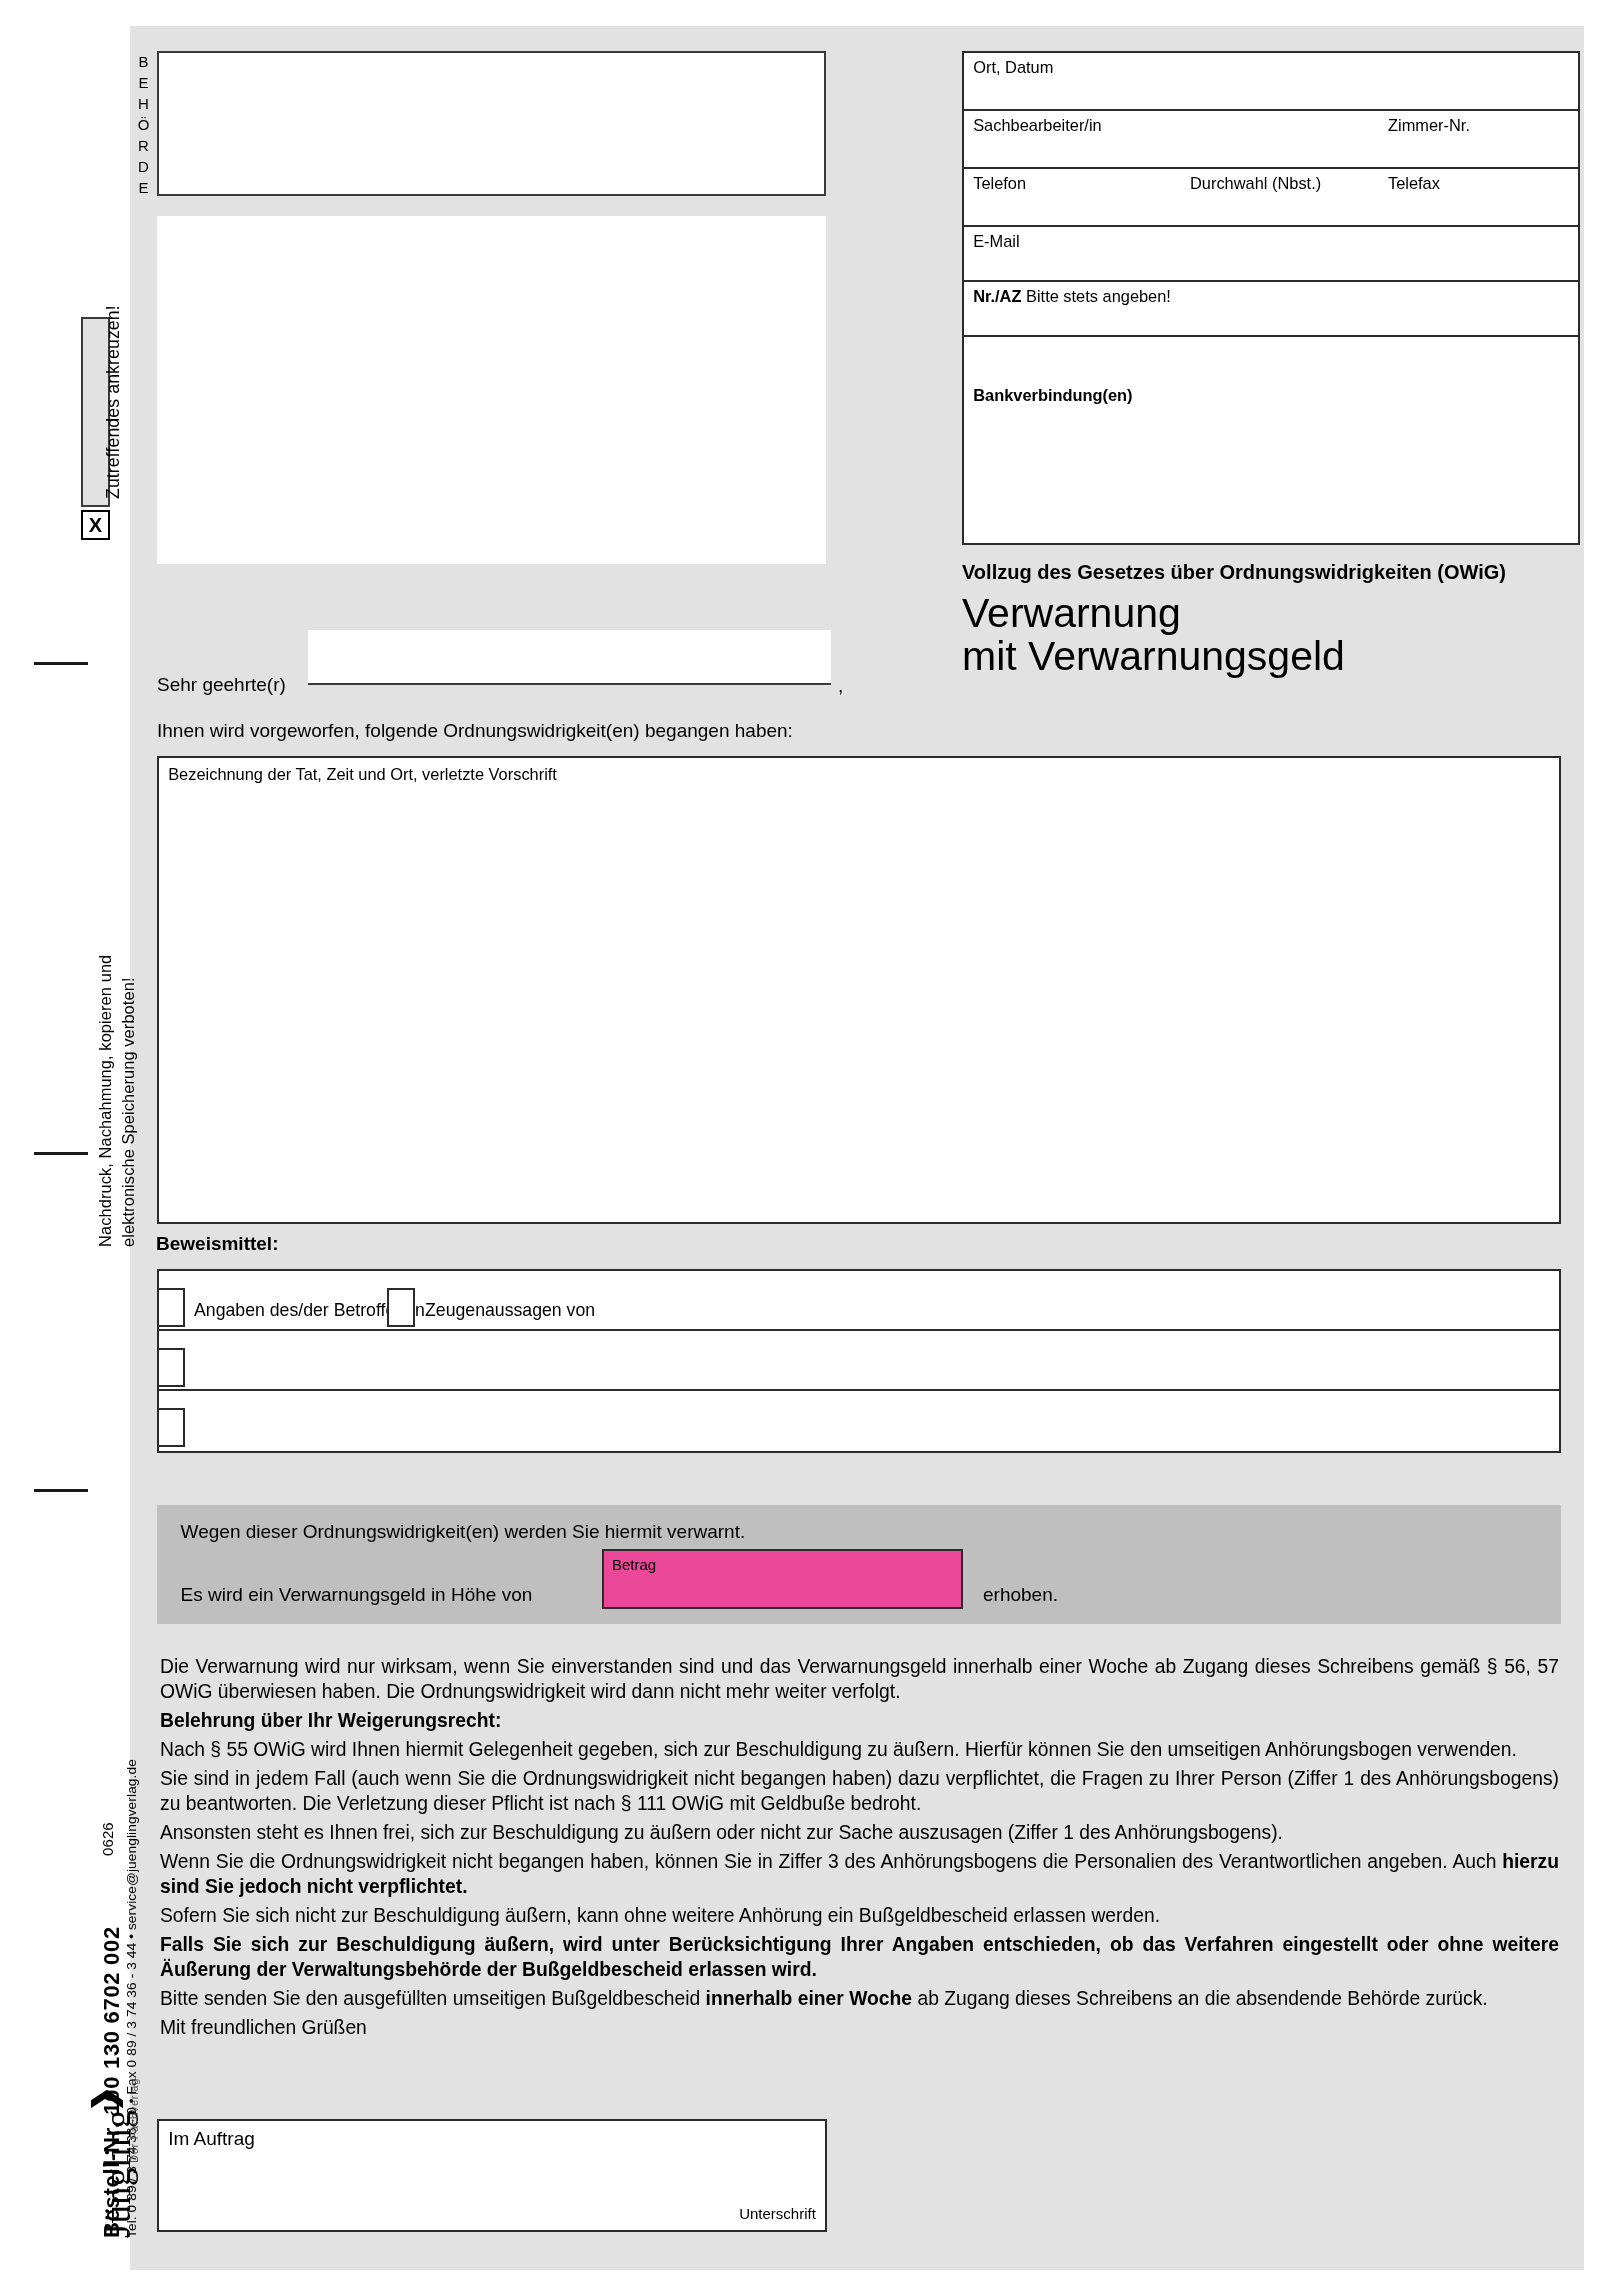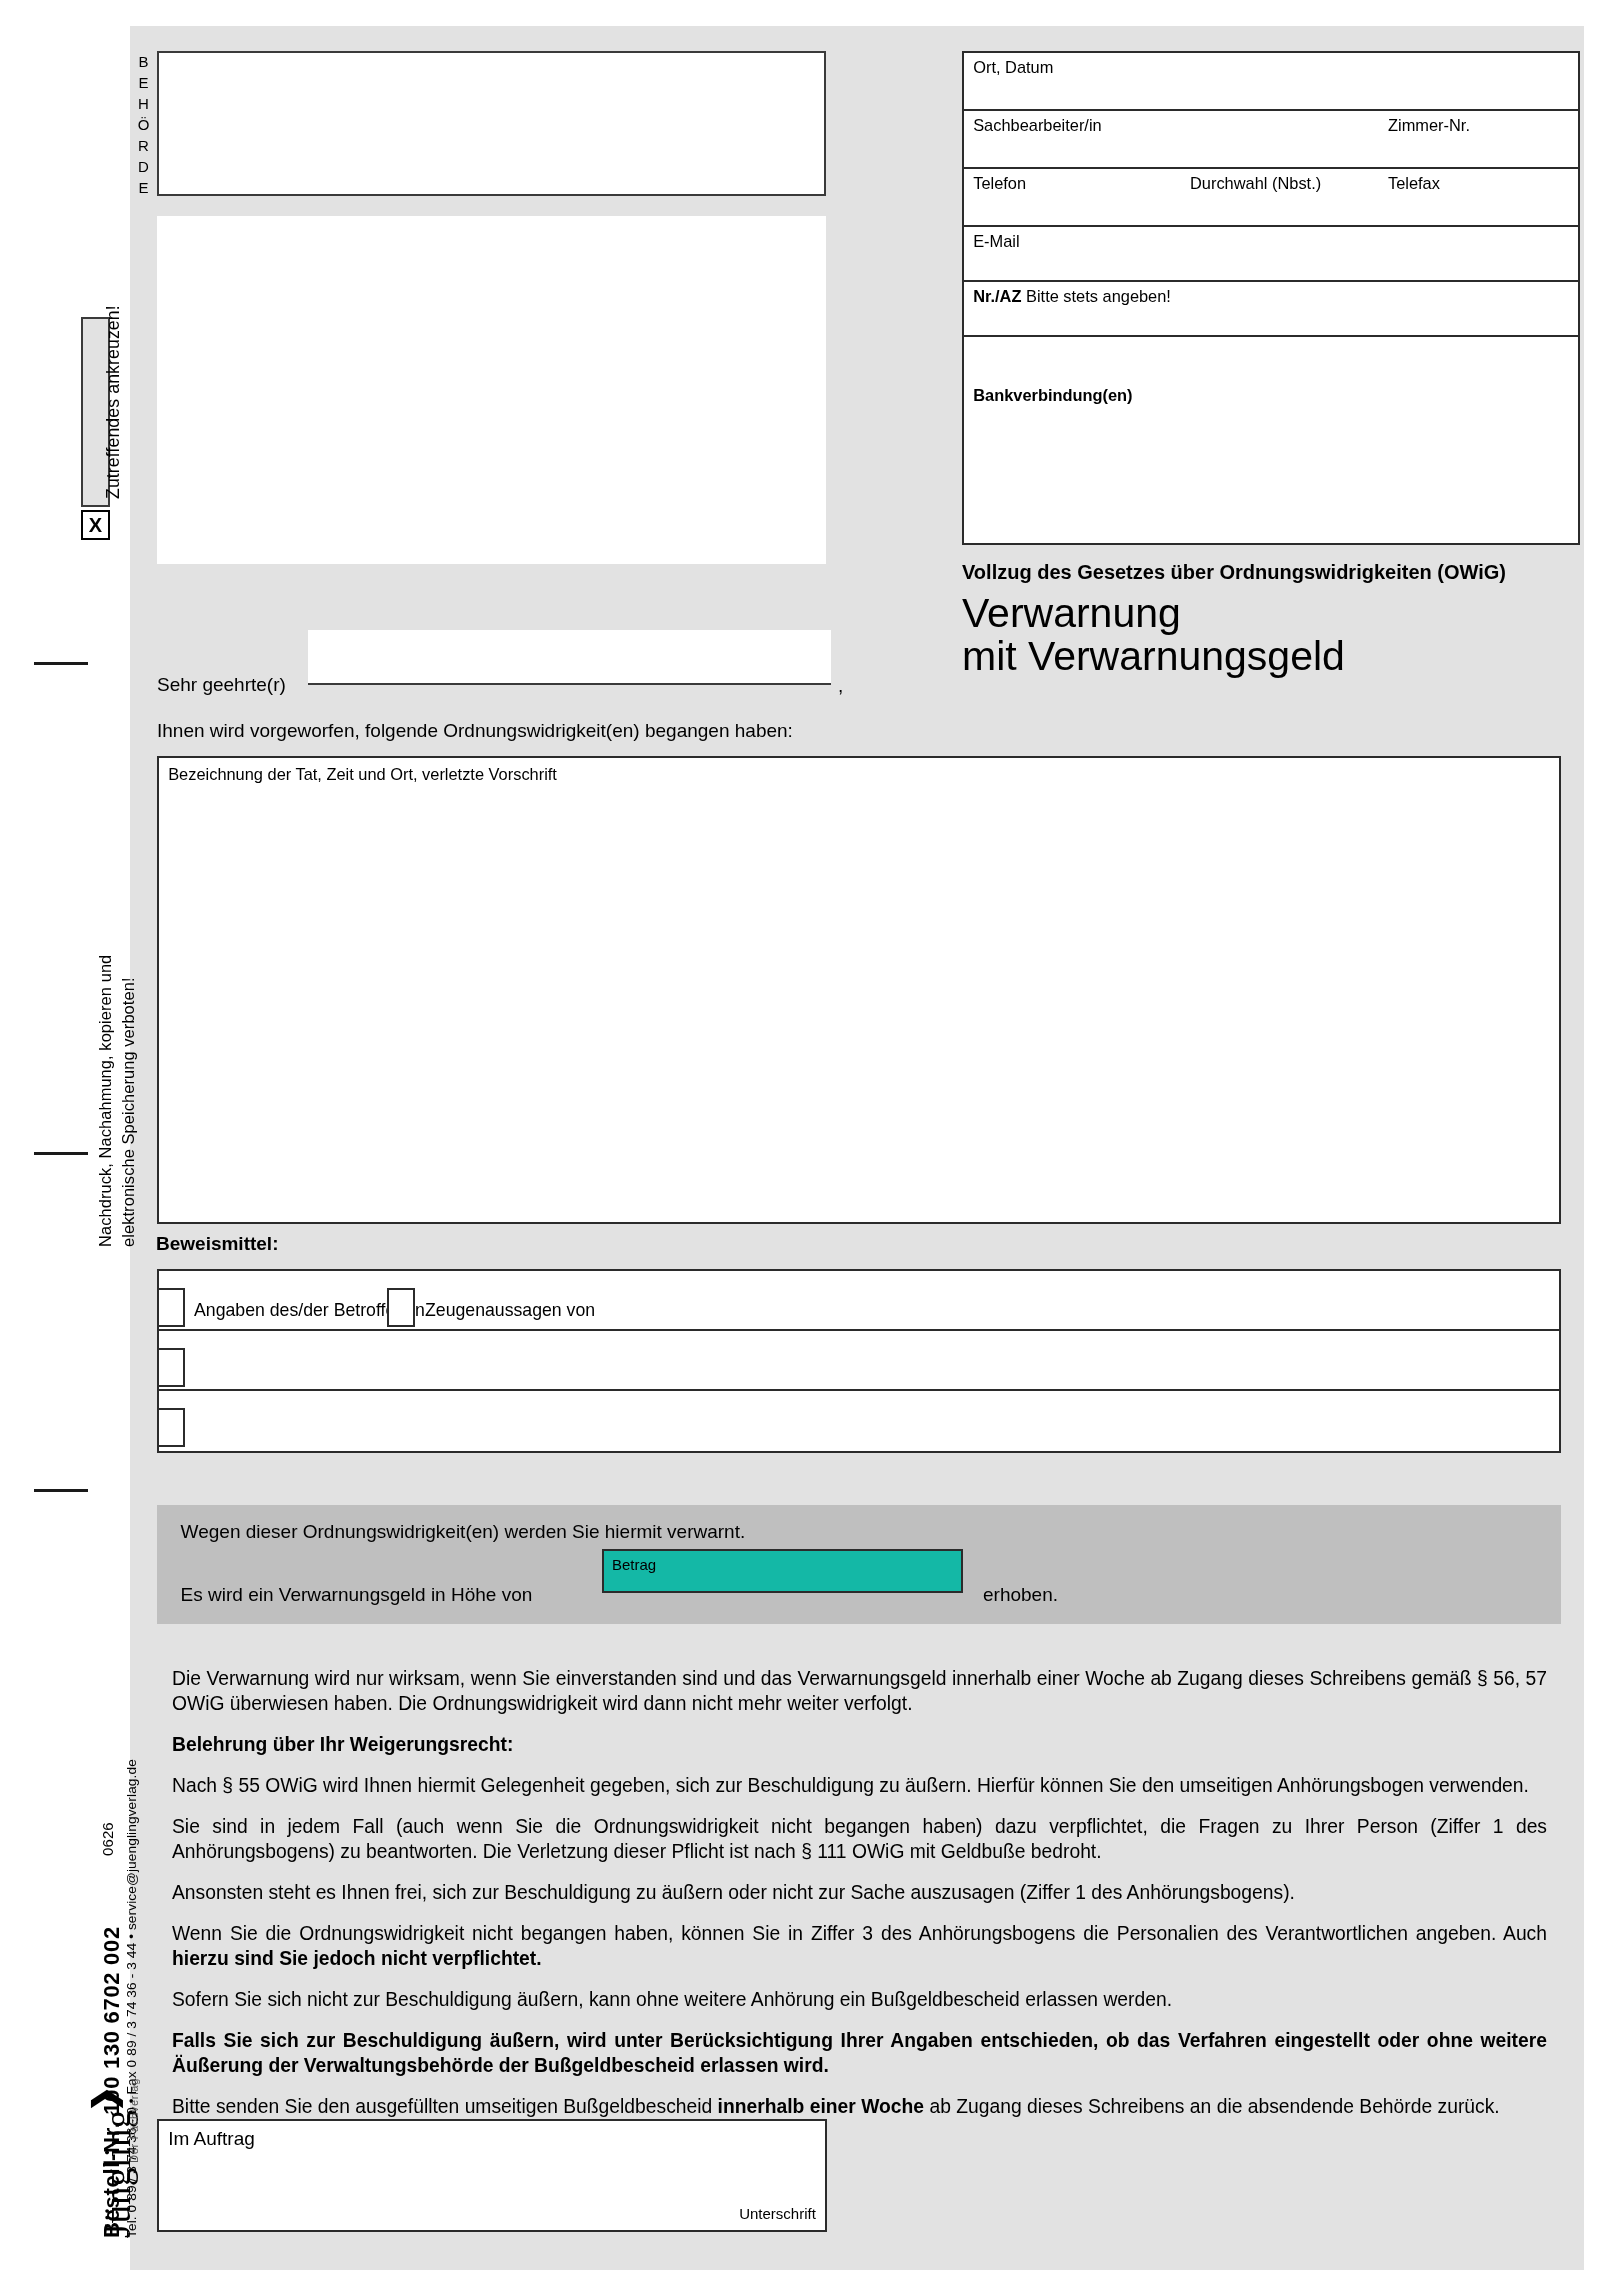--- a/index.html
+++ b/index.html
@@ -314,8 +314,8 @@
     left: 445px;
     top: 44px;
     width: 361px;
-    height: 44px;
-    background: #14b8a6;
+    height: 60px;
+    background: #ec4899;
     border: 2px solid #2b2b2b;
     box-sizing: border-box;
   }

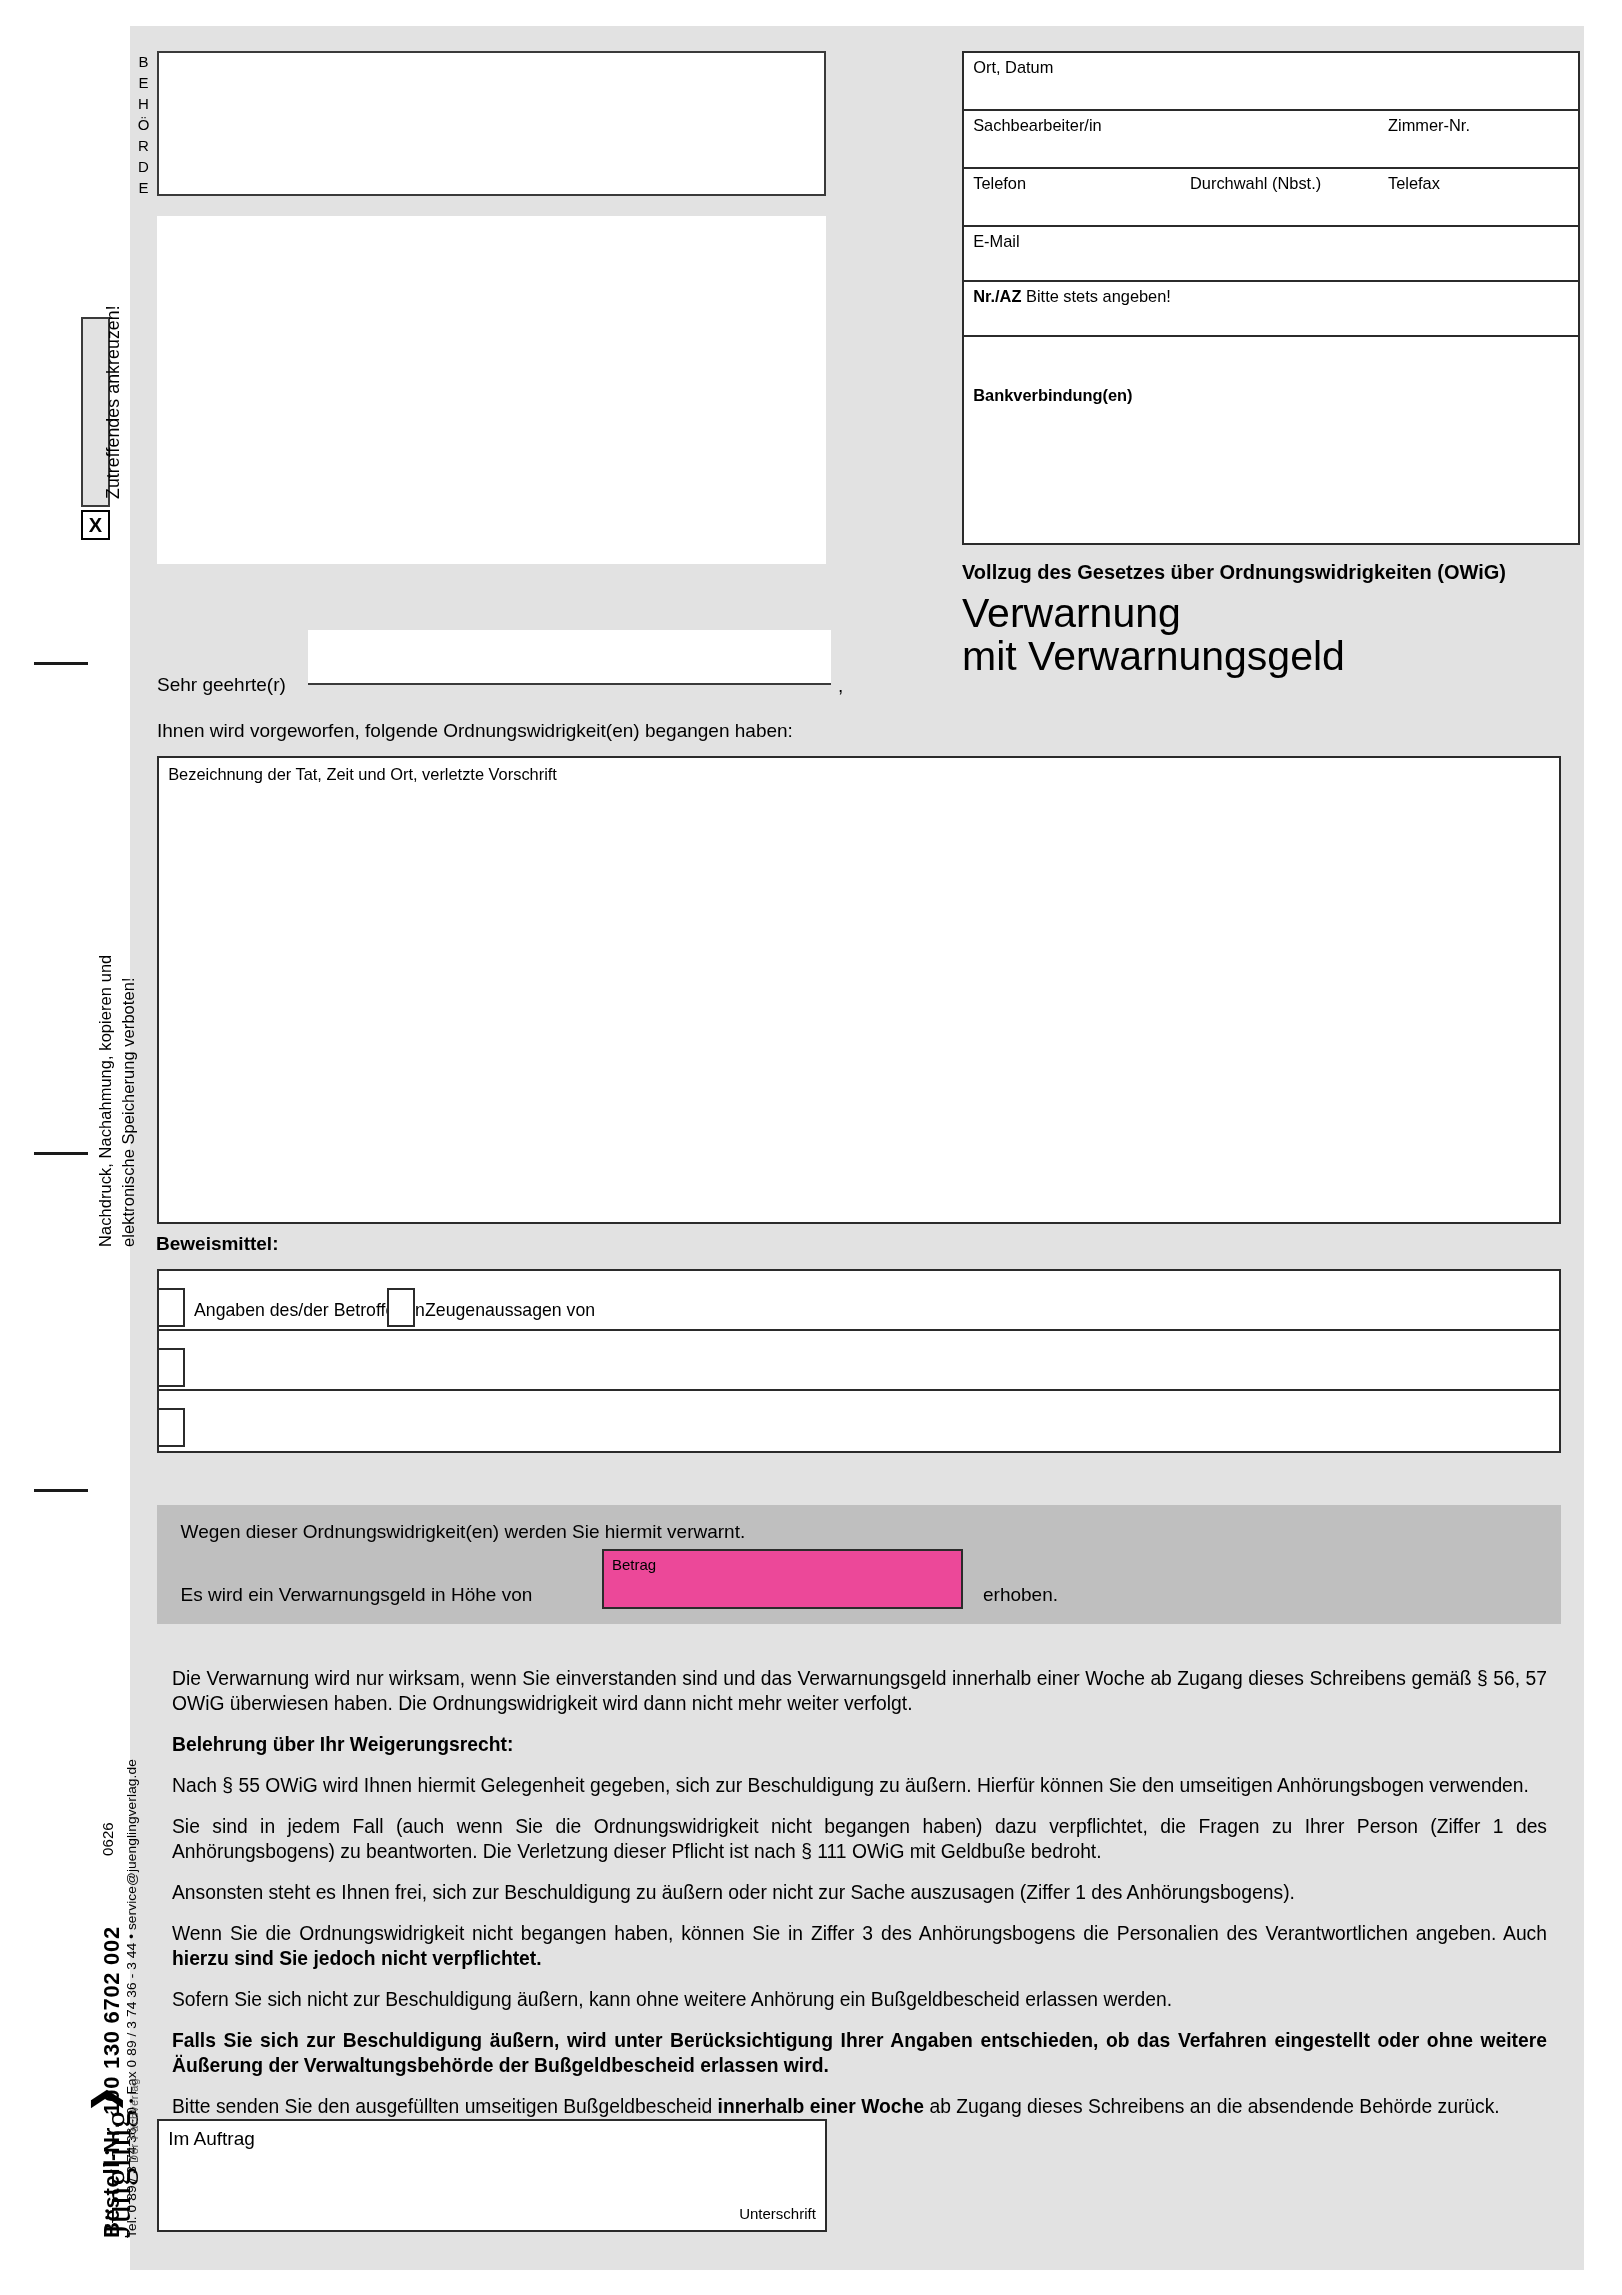--- a/index.html
+++ b/index.html
@@ -342,7 +342,7 @@
     line-height: 25px;
   }
   .legal p {
-    margin: 16px;
+    margin: 4px;
     text-align: justify;
     text-justify: inter-word;
   }

